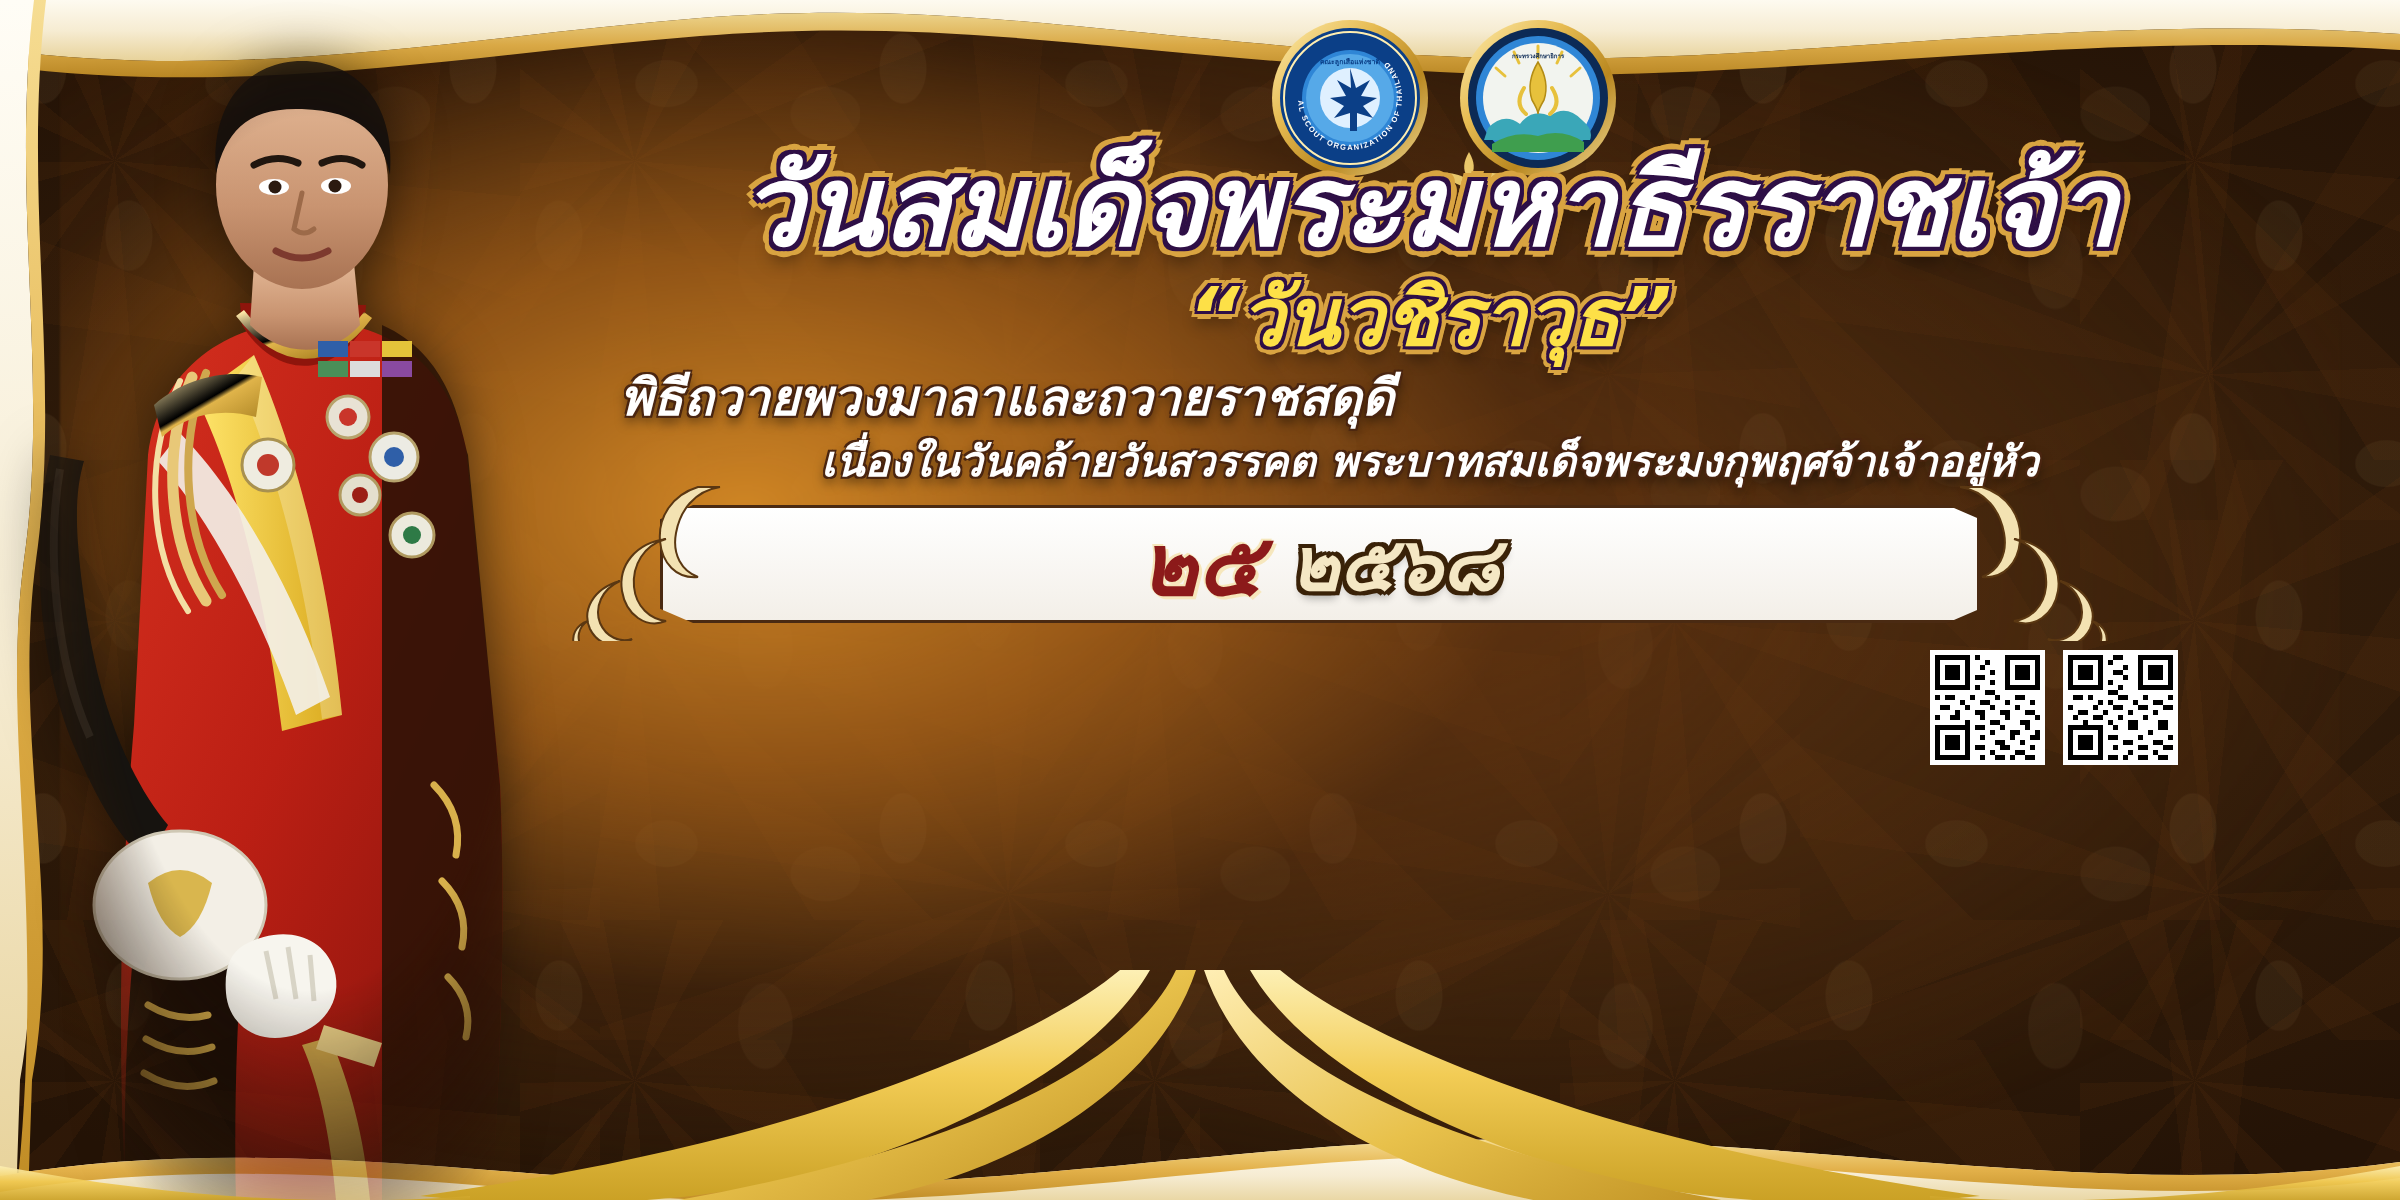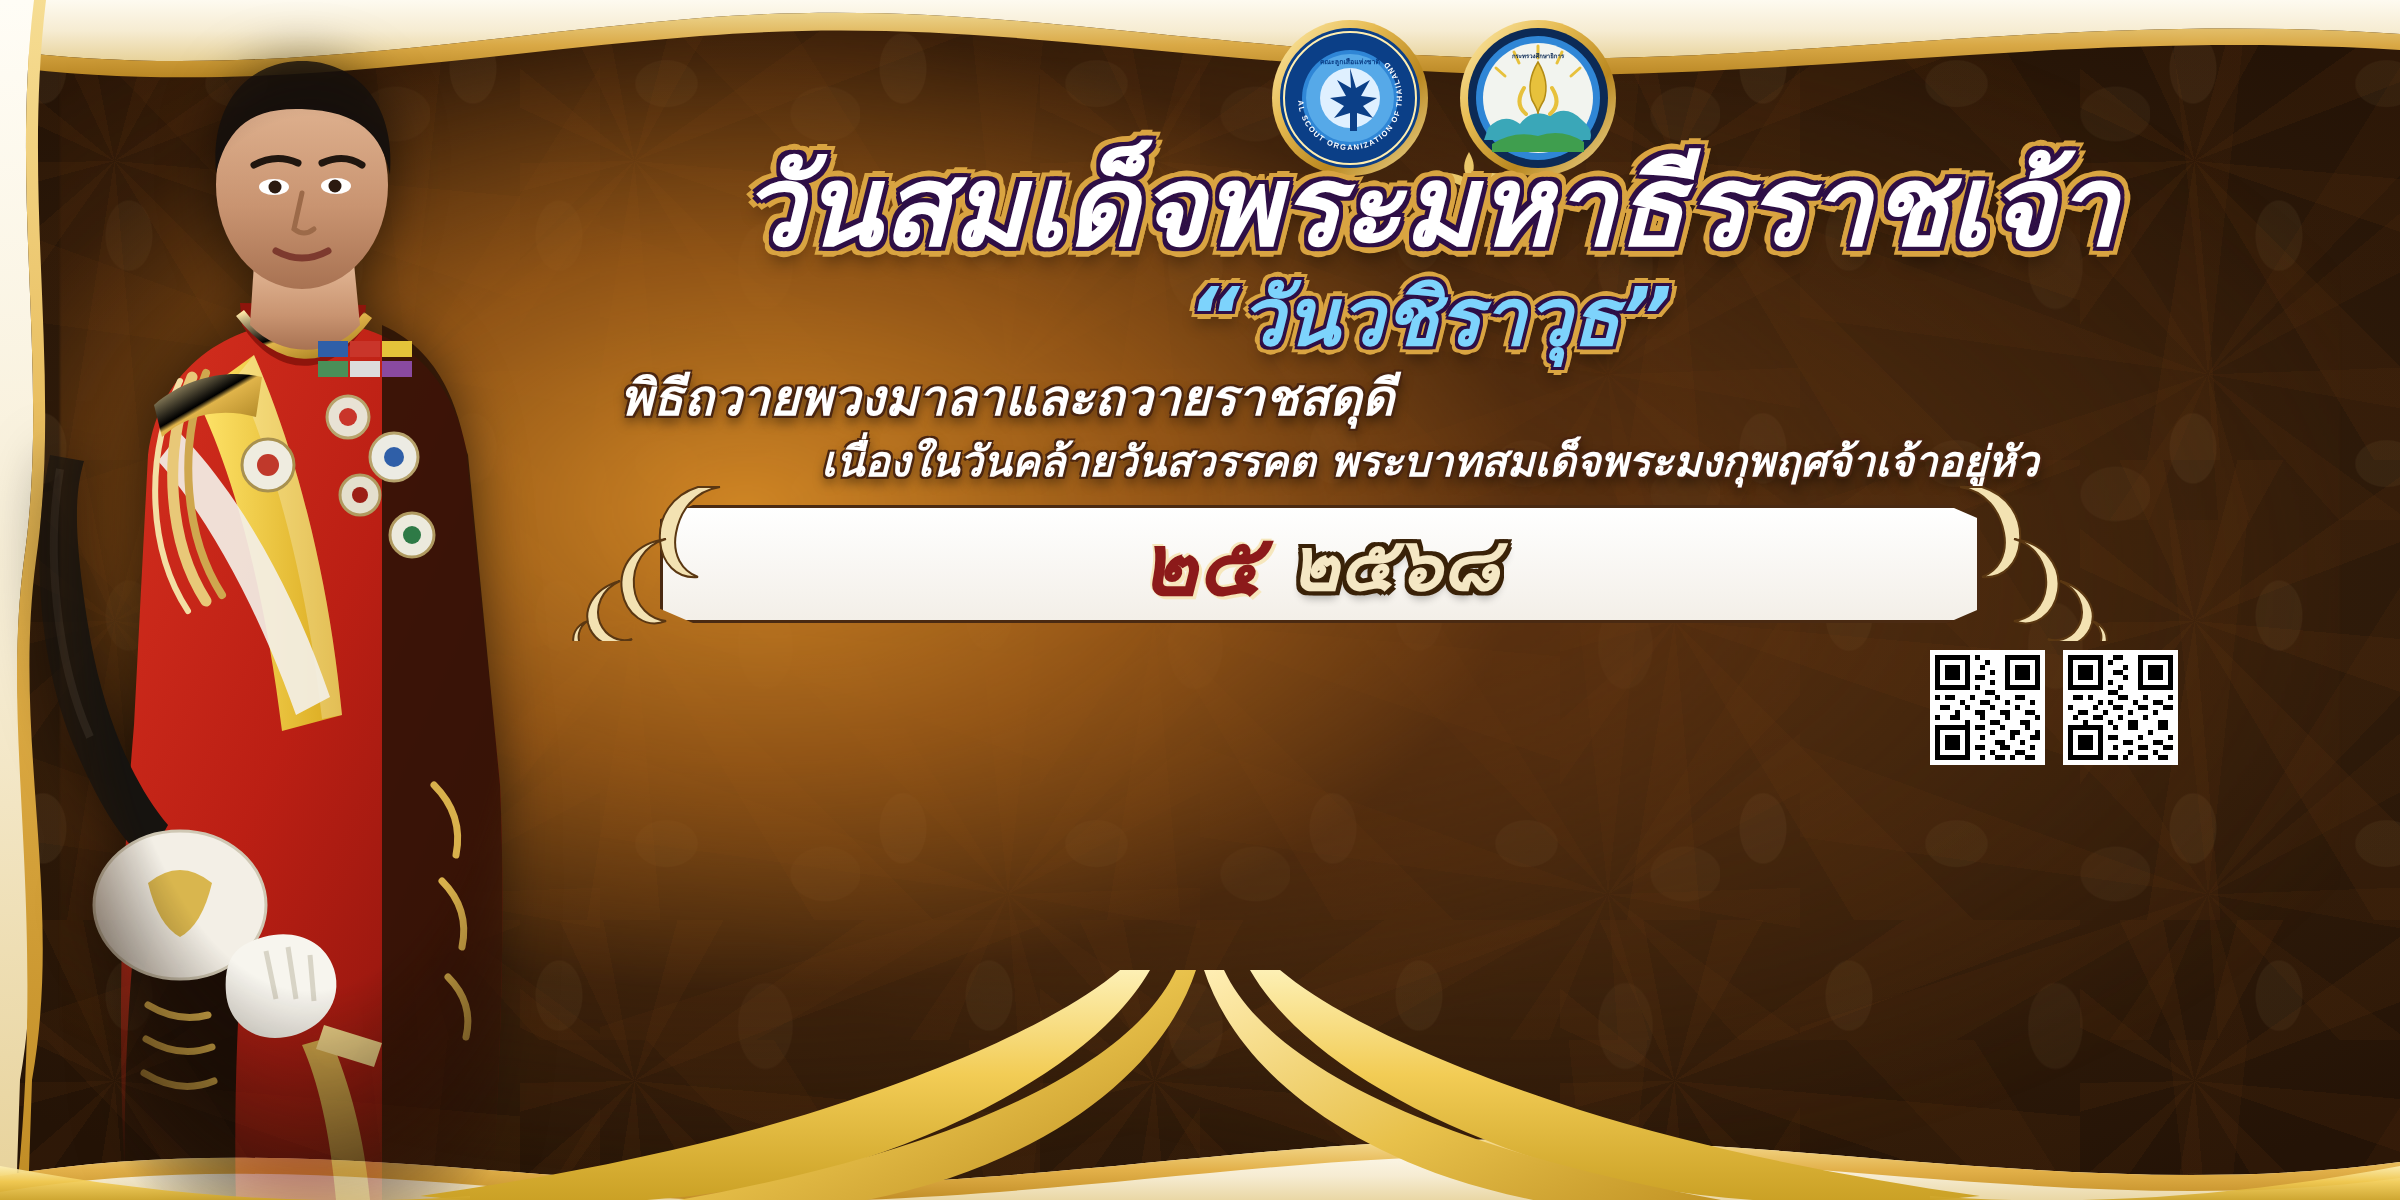--- a/index.html
+++ b/index.html
@@ -91,7 +91,7 @@
   .t-sub{
     position:absolute; left:-20px; top:278px; width:1620px; text-align:center;
     font-weight:bold; font-size:80px; line-height:1.0;
-    color:#7dd3fc;
+    color:#fde047;
     text-shadow:
        3px 0 0 #2e0f46, -3px 0 0 #2e0f46, 0 3px 0 #2e0f46, 0 -3px 0 #2e0f46,
        3px 3px 0 #2e0f46, -3px 3px 0 #2e0f46, 3px -3px 0 #2e0f46, -3px -3px 0 #2e0f46,

